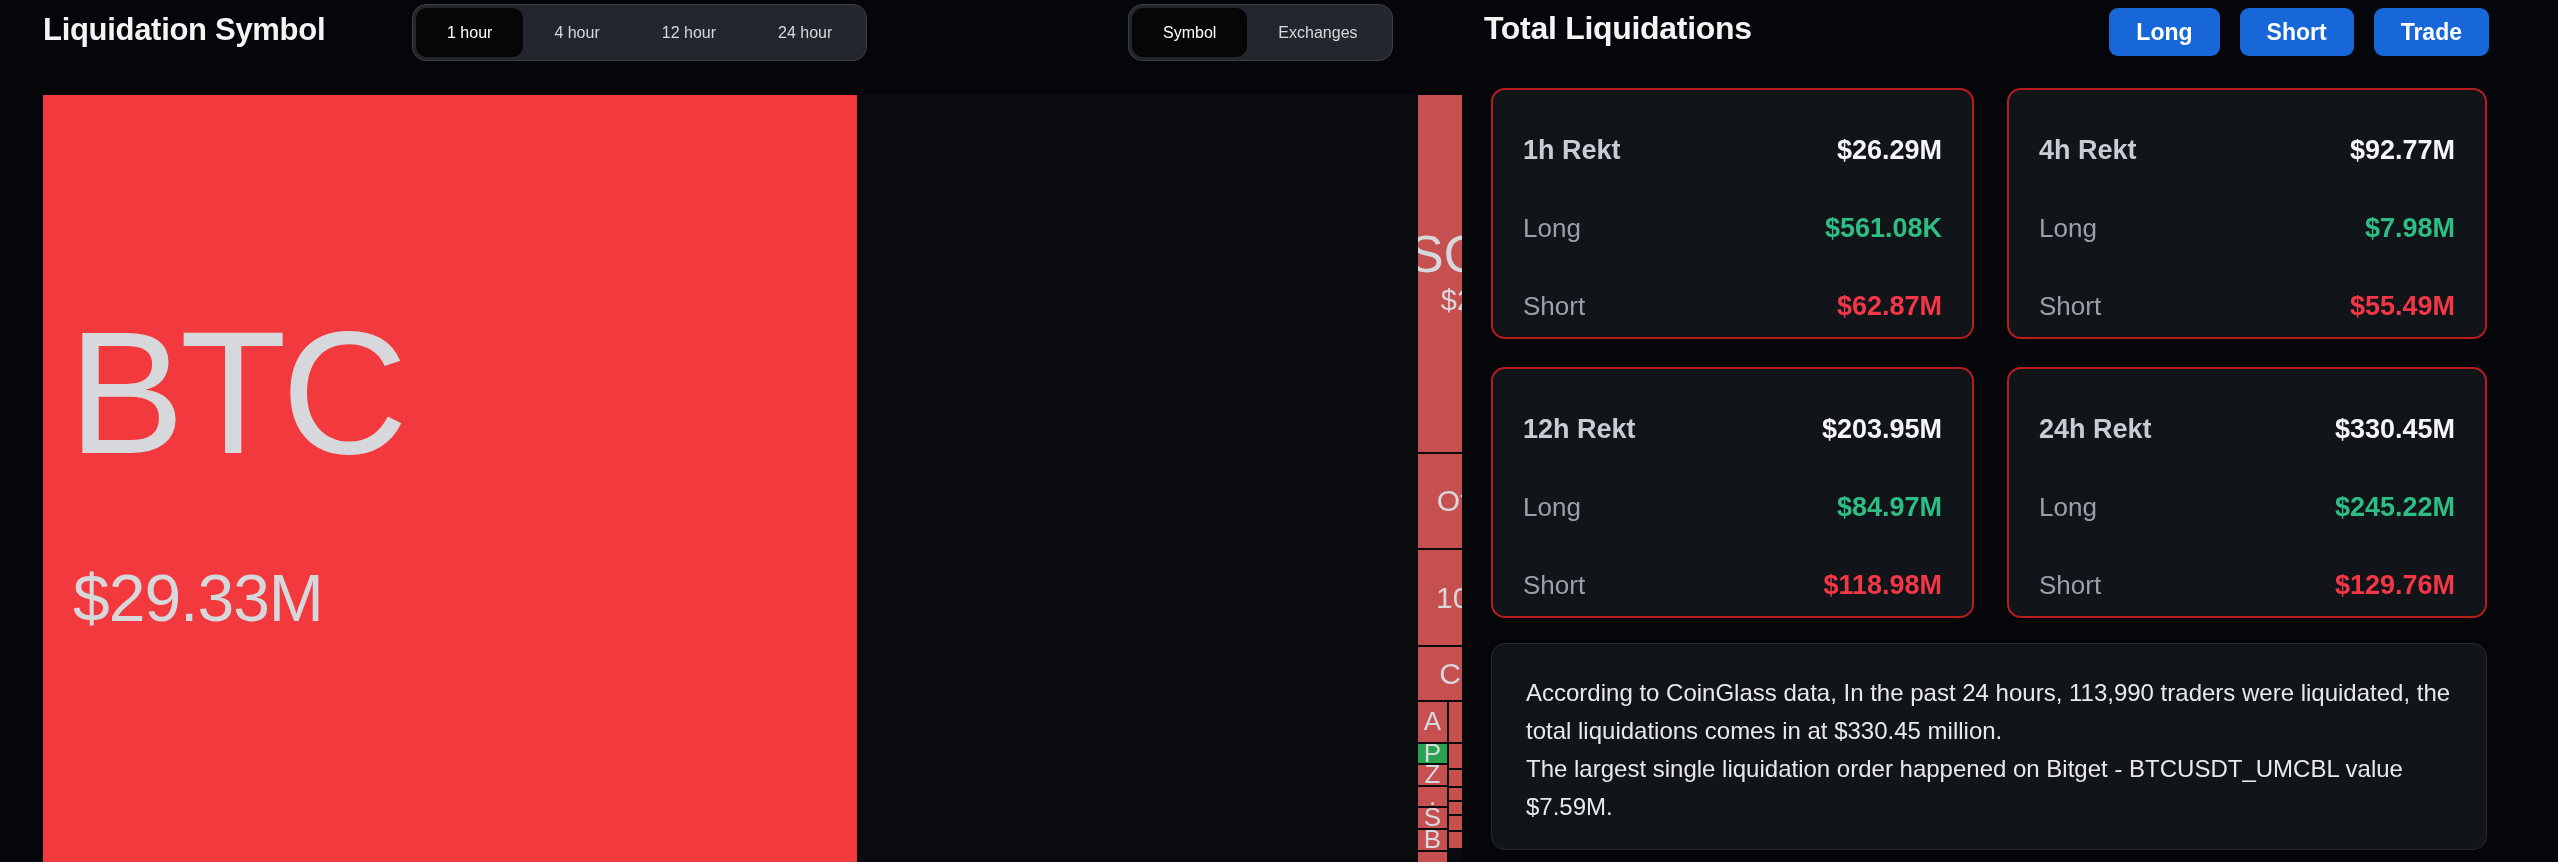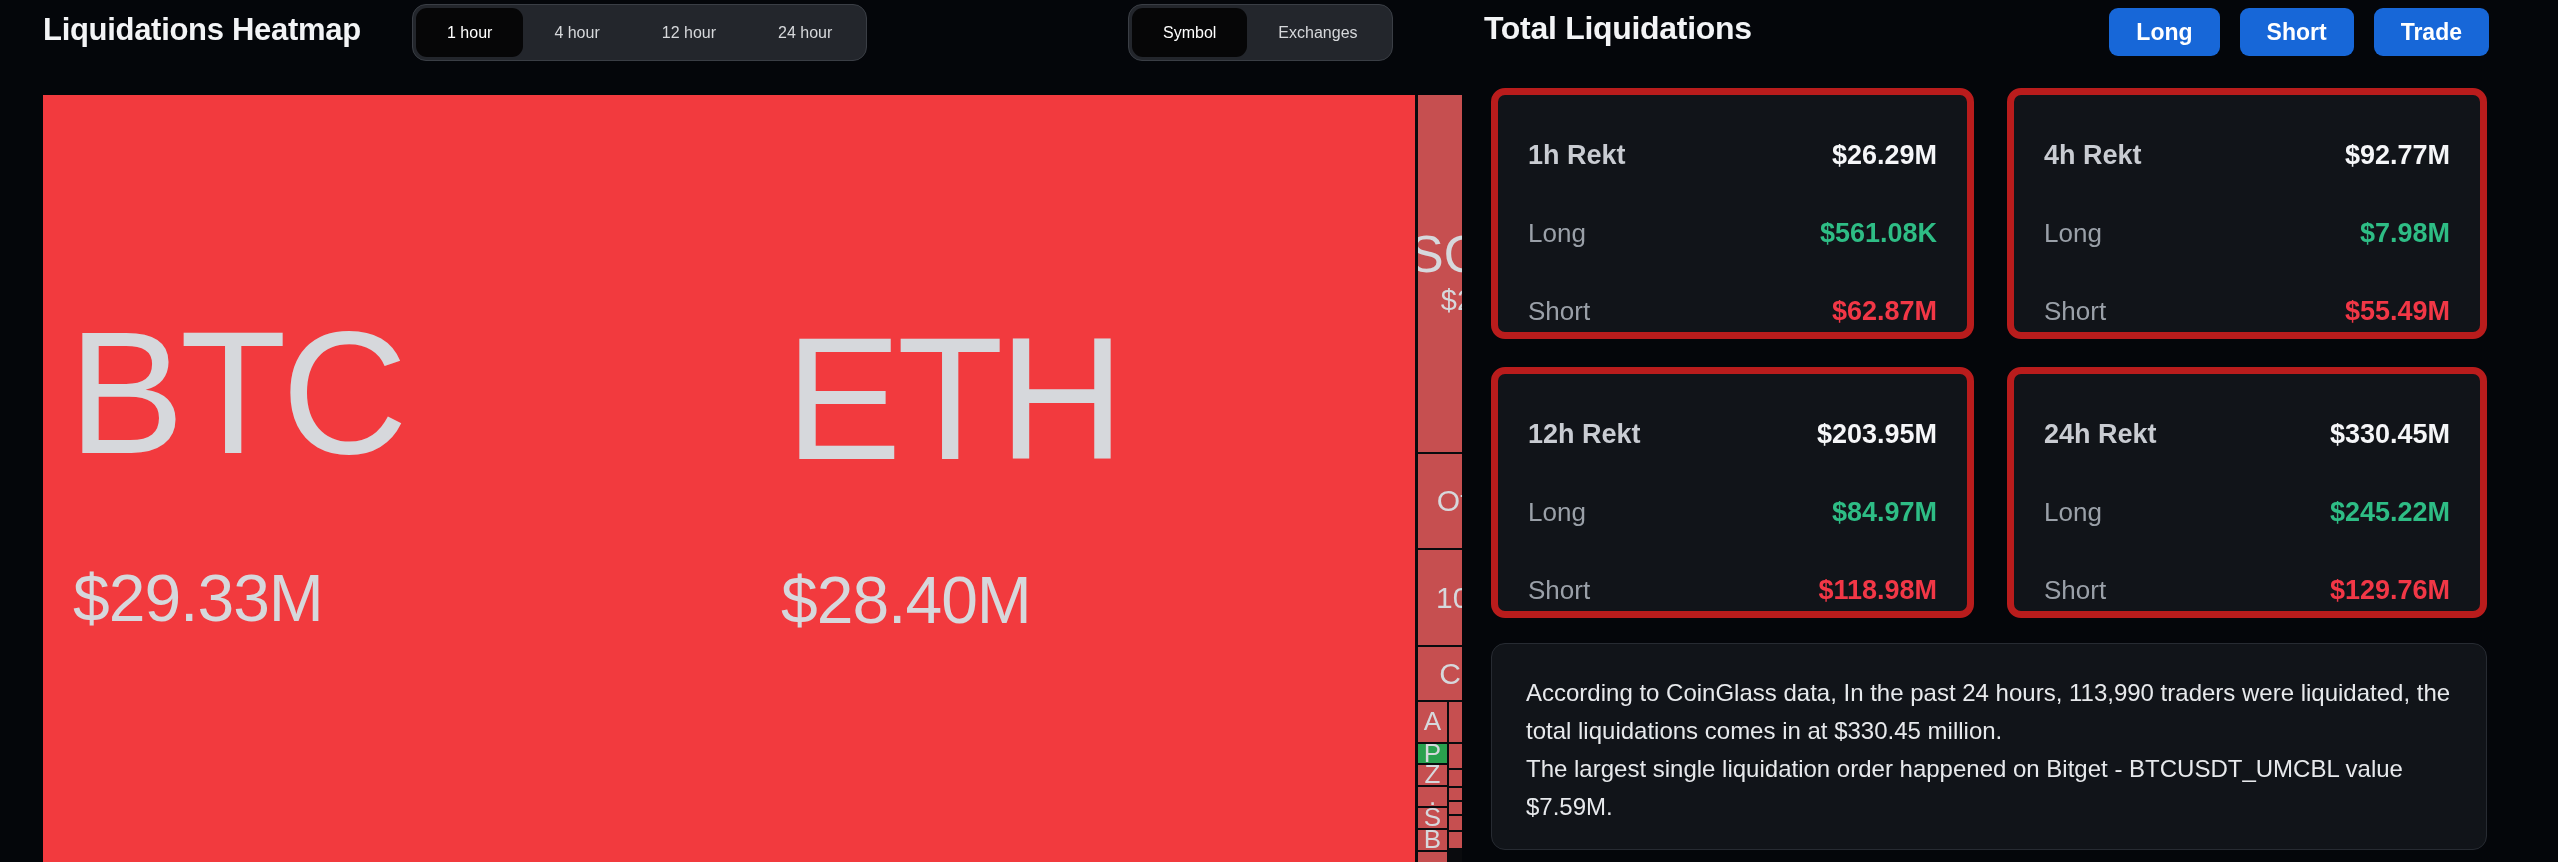--- a/index.html
+++ b/index.html
@@ -49,7 +49,7 @@
 
 <div class="canvas">
 
-  <div class="page-title">Liquidations Heatmap</div>
+  <div class="page-title">Liquidation Symbol</div>
 
   <div class="seg-group time">
     <div class="seg-item active">1 hour</div>

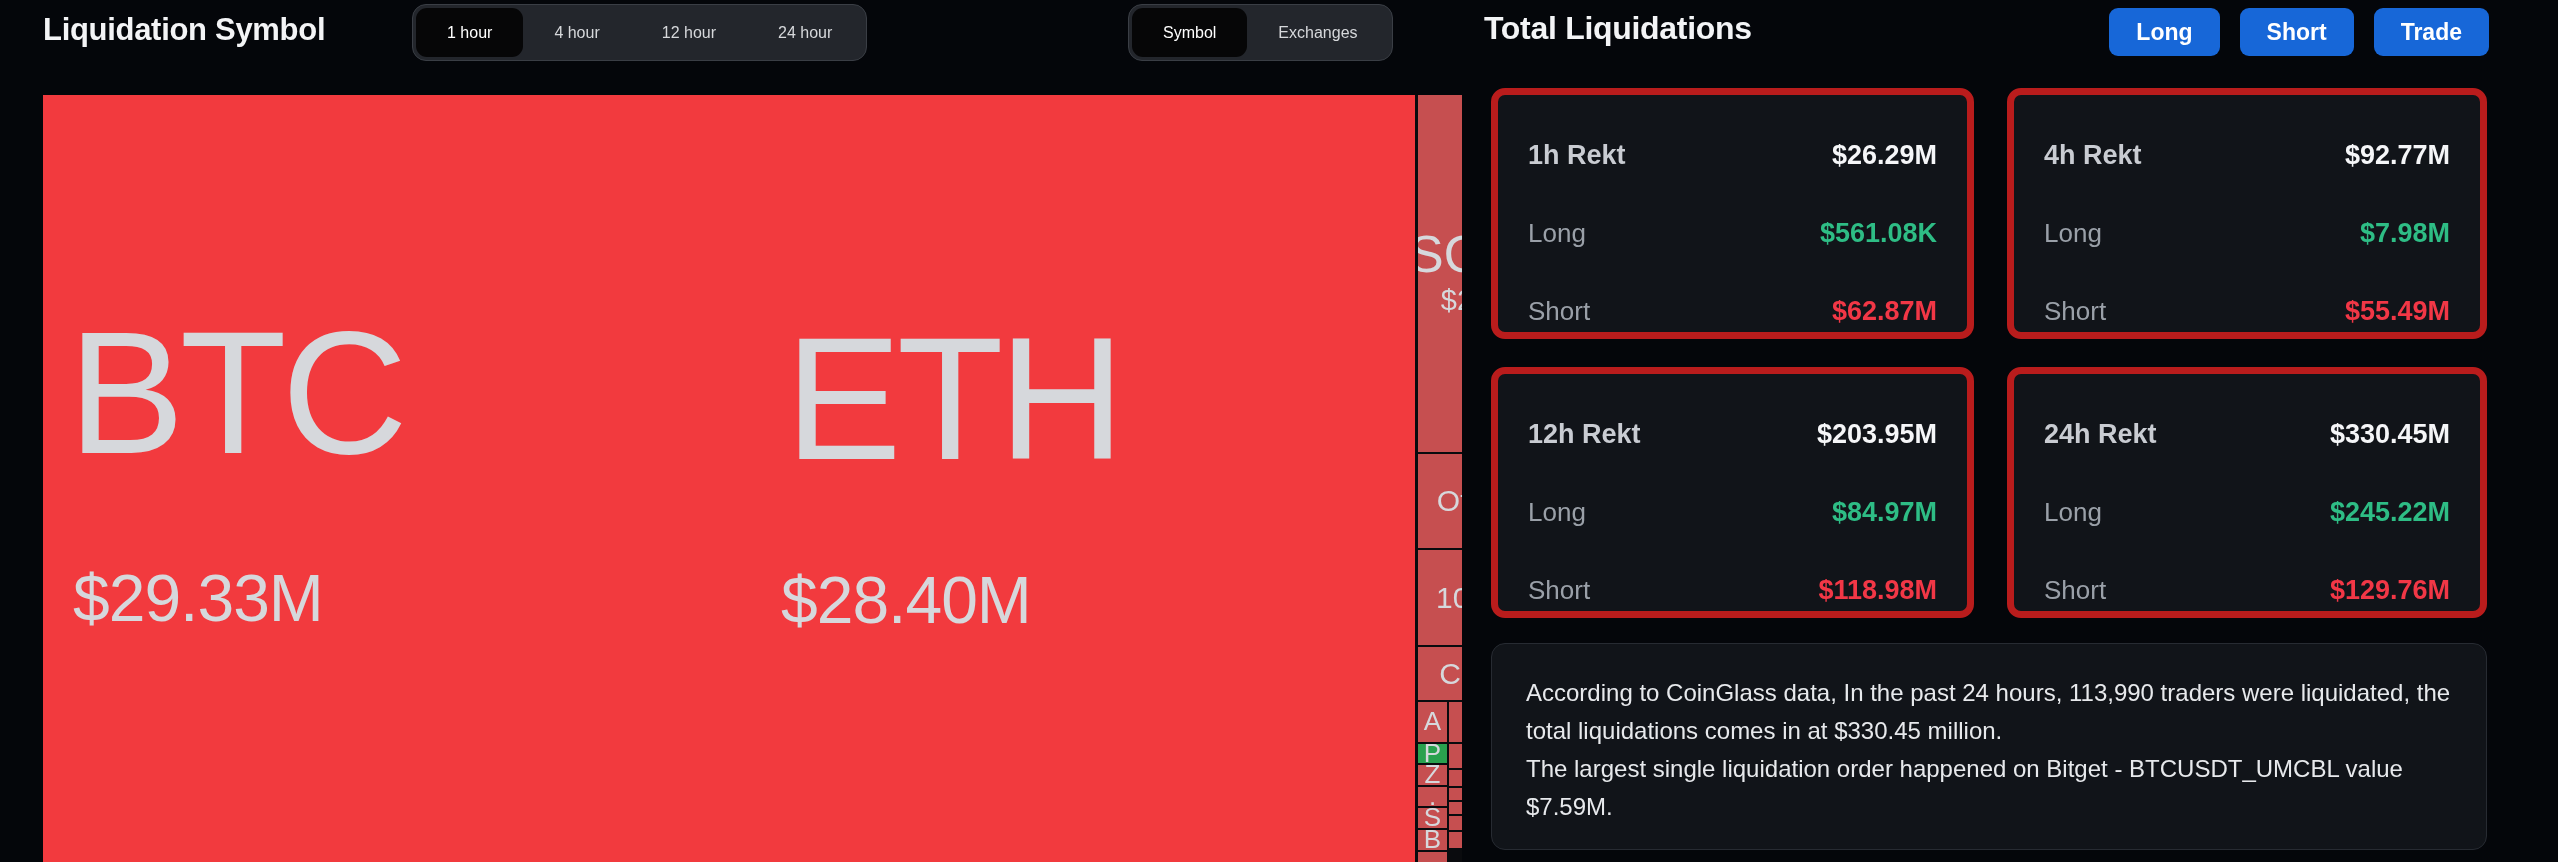--- a/index.html
+++ b/index.html
@@ -33,7 +33,7 @@
   .tiny{position:absolute;background:#c64f50;}
 
   
-  .card{position:absolute;width:483px;height:251px;background:#111419;border:7px solid #b91c1c;border-radius:14px;padding:44px 30px 0 30px;}
+  .card{position:absolute;width:483px;height:251px;background:#111419;border:2px solid #b91c1c;border-radius:14px;padding:44px 30px 0 30px;}
   .card-row{display:flex;justify-content:space-between;align-items:center;height:32px;margin-bottom:46px;}
   .card-period{font-size:27px;font-weight:700;color:#c9ccd2;}
   .card-total{font-size:27px;font-weight:700;color:#f5f6f8;}

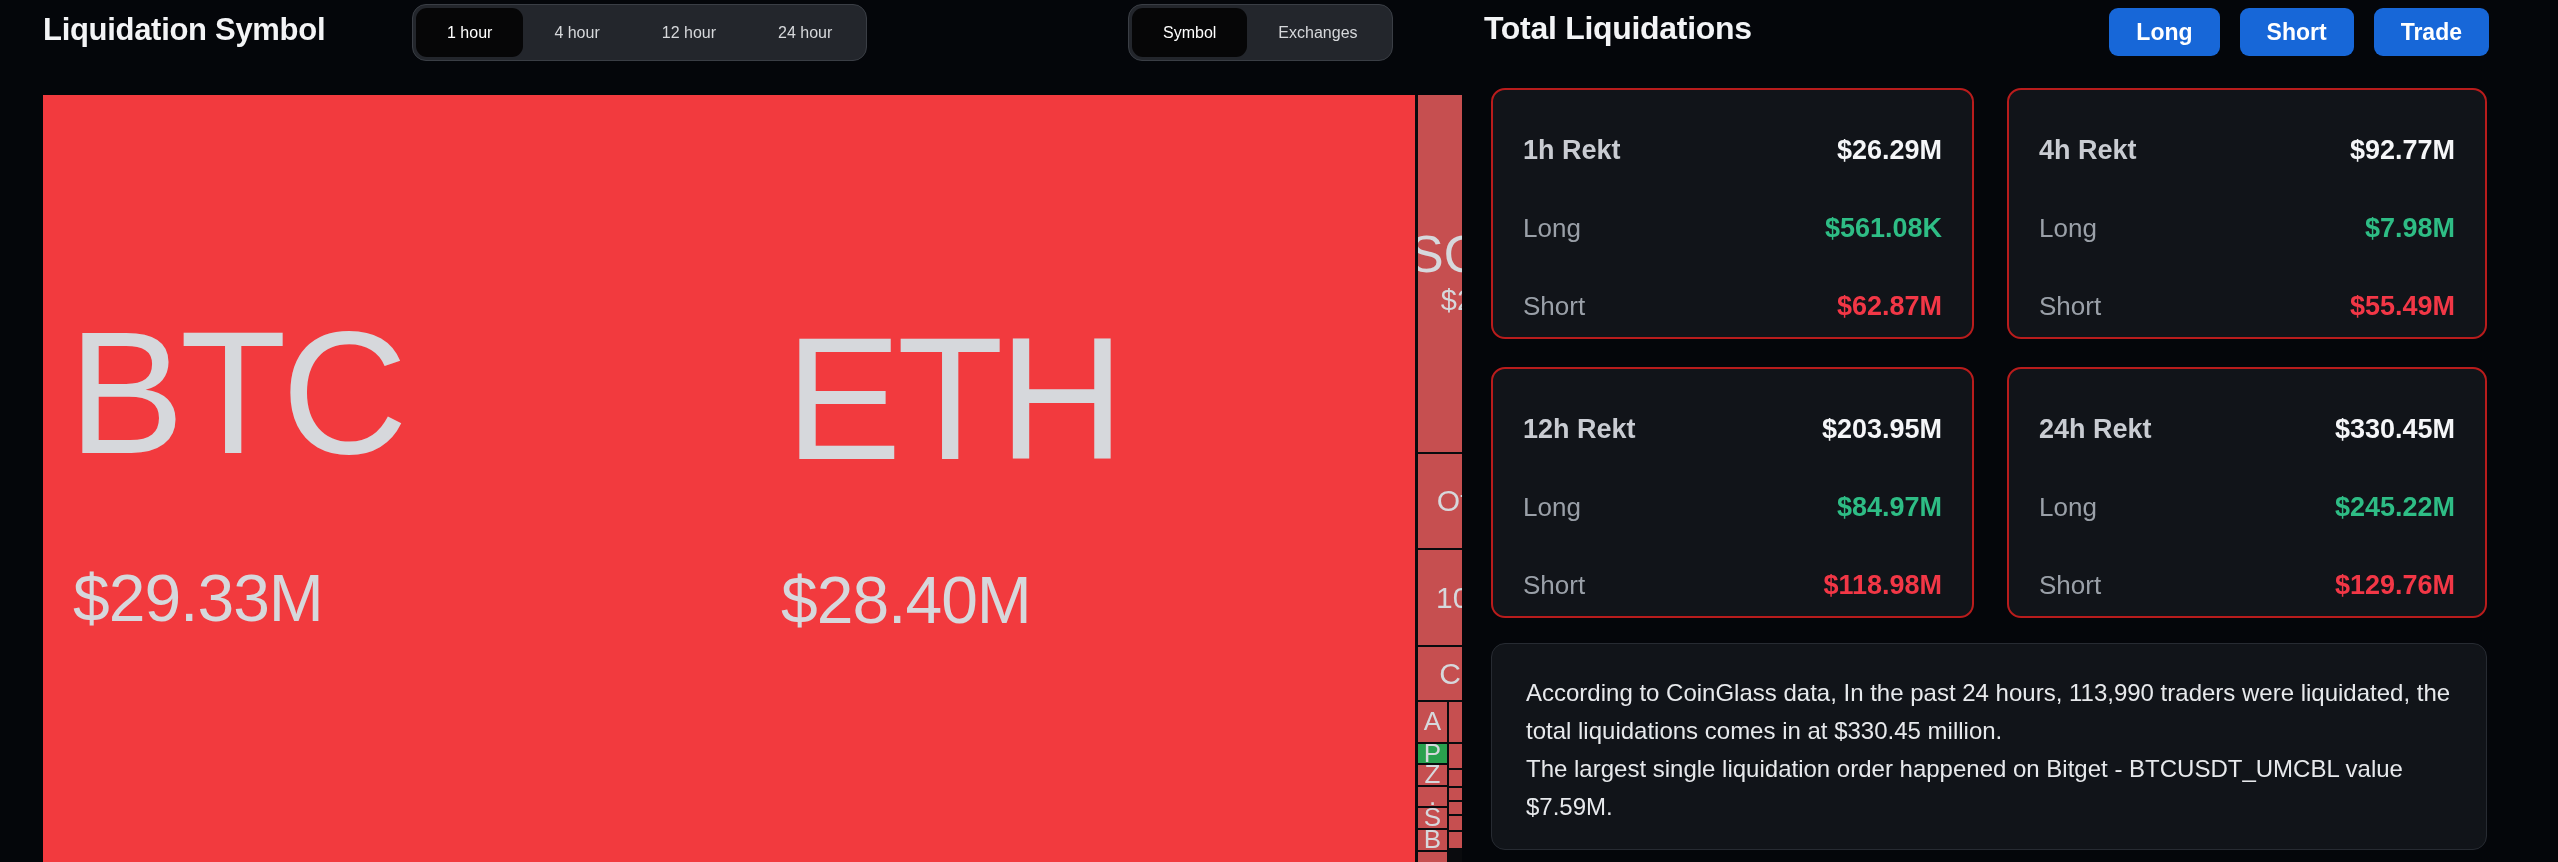--- a/index.html
+++ b/index.html
@@ -76,10 +76,6 @@
       <div class="big-value" style="left:30px;top:470px;">$29.33M</div>
     </div>
 
-    <div class="tile bright" style="left:700px;top:0;width:672px;height:767px;">
-      <div class="big-label" style="left:42px;top:216px;">ETH</div>
-      <div class="big-value" style="left:38px;top:472px;">$28.40M</div>
-    </div>
 
     <div class="strip-tile tile muted" style="left:1375px;top:0;width:86px;height:357px;">
       <div class="strip-label">SOL</div>

